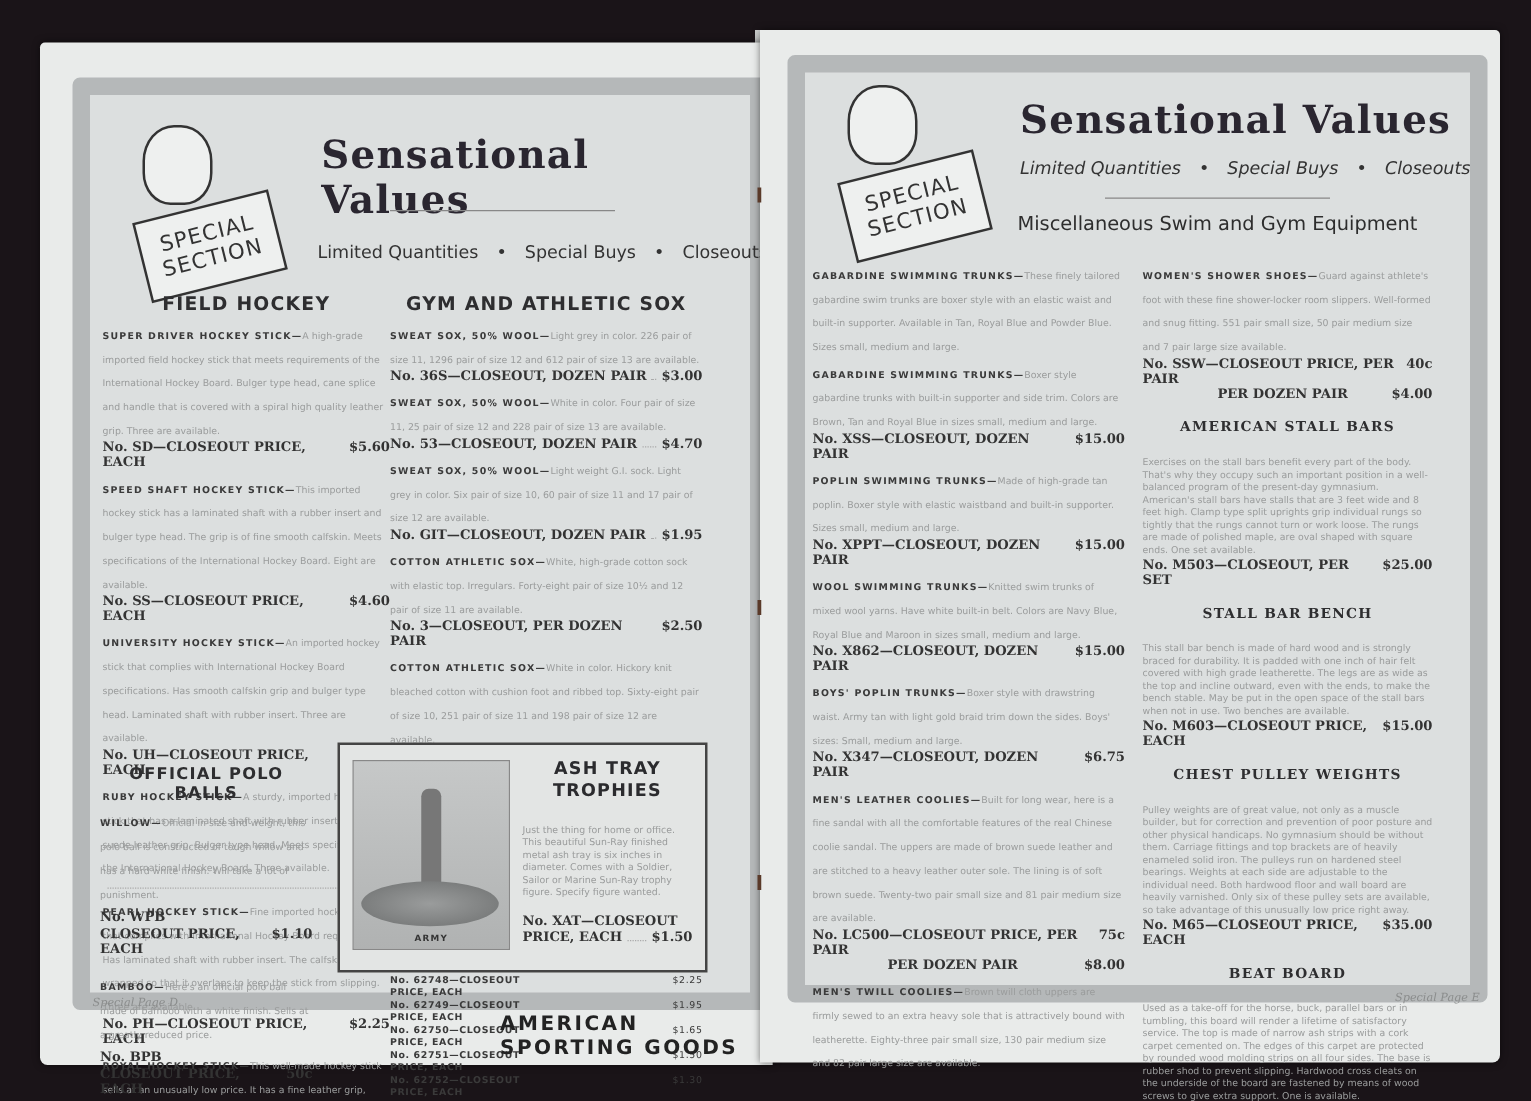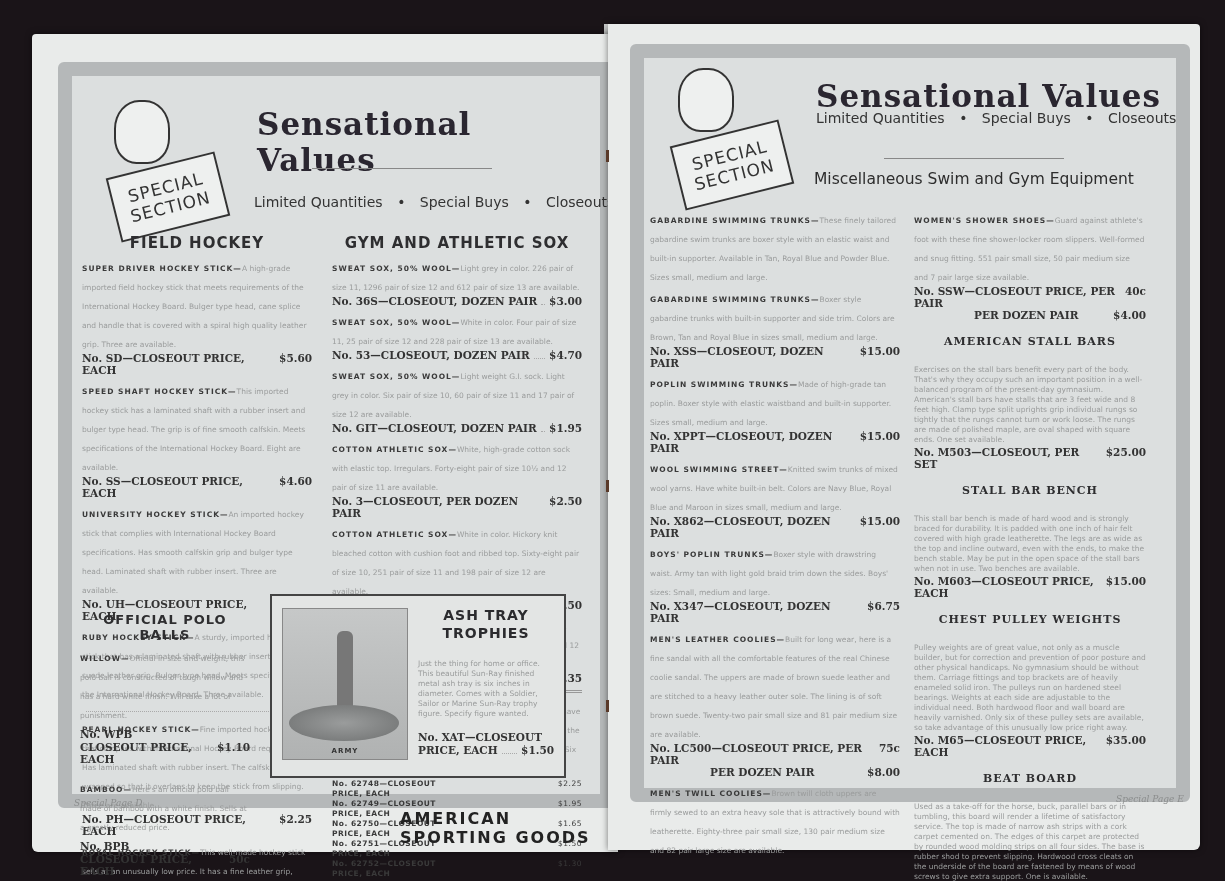--- a/index.html
+++ b/index.html
@@ -221,7 +221,7 @@
         <div class="sign">SPECIAL SECTION</div>
       </div>
       <div class="title" style="left:172px;top:20px;">Sensational Values</div>
-      <div class="sub" style="left:172px;top:52px;">
+      <div class="sub" style="left:172px;top:69px;font-style:italic;">
         <span>Limited Quantities</span>
         <span style="margin:0 10px">•</span>
         <span>Special Buys</span>

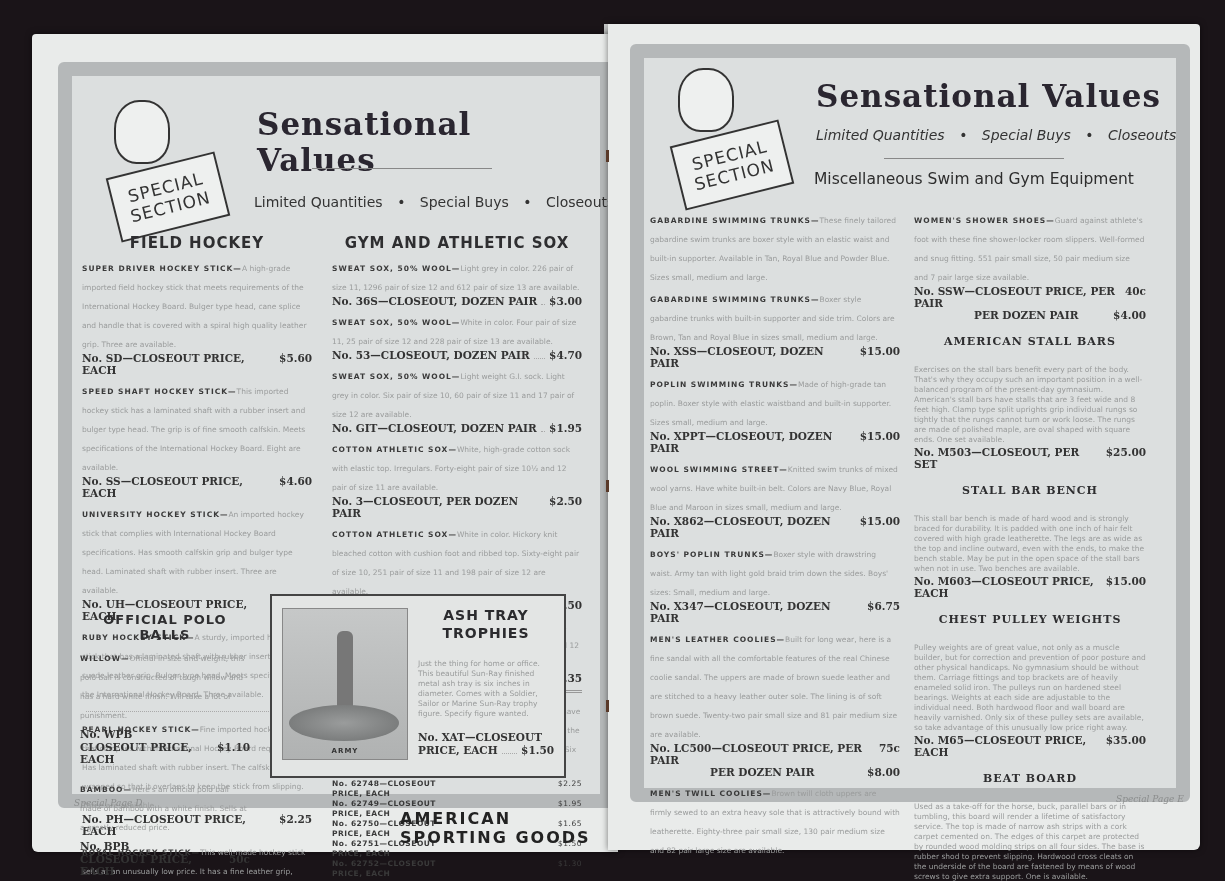--- a/index.html
+++ b/index.html
@@ -99,7 +99,7 @@
         </div>
     </div>
 
-    <div class="col" style="left:260px;top:152px;width:250px;">
+    <div class="col" style="left:240px;top:152px;width:250px;">
       <div class="sect-title">GYM AND ATHLETIC SOX</div>
       <div id="sox-items">
           <div class="item"><span class="iname">SWEAT SOX, 50% WOOL—</span><span class="idesc">Light grey in color. 226 pair of size 11, 1296 pair of size 12 and 612 pair of size 13 are available.</span><div class="order">

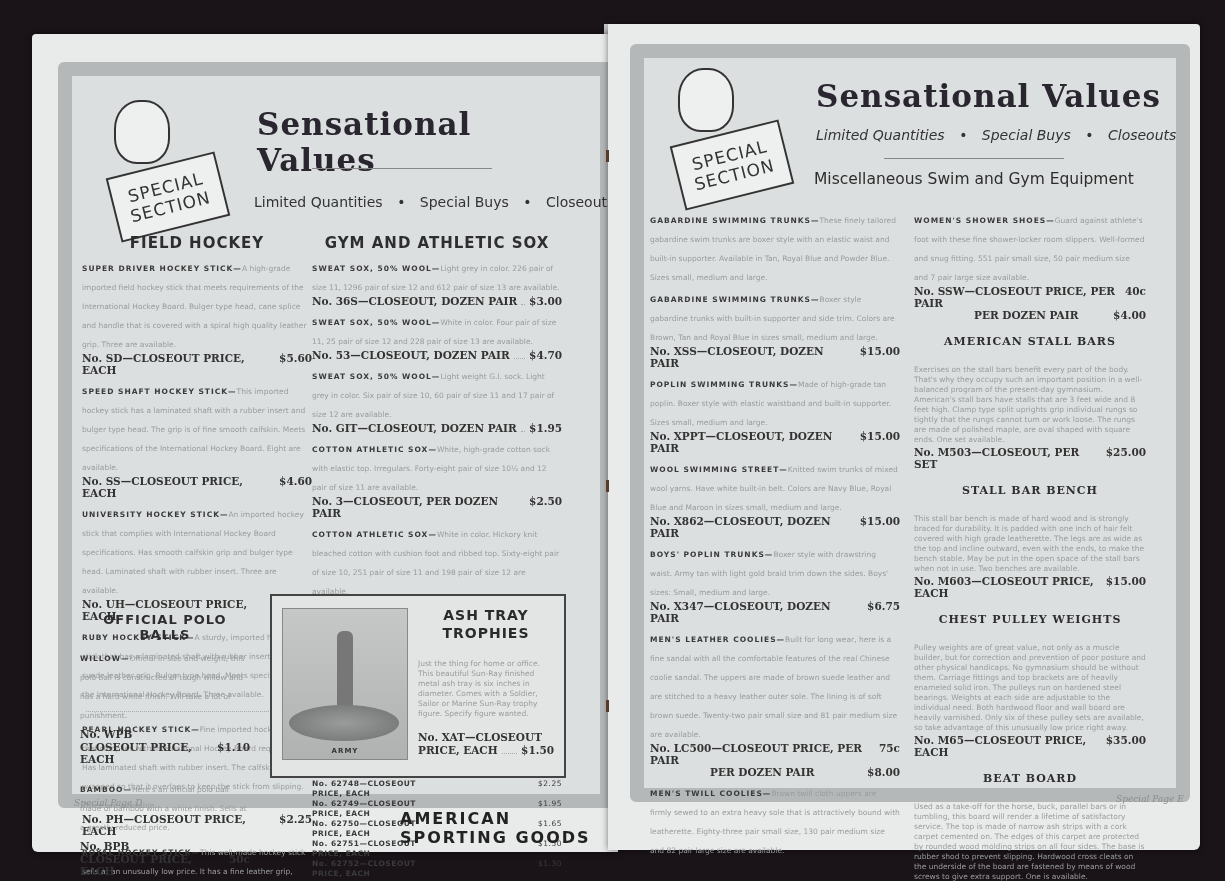--- a/index.html
+++ b/index.html
@@ -244,7 +244,7 @@
               <span class="dots"></span>
               <span>$15.00</span>
             </div></div>
-          <div class="item"><span class="iname">WOOL SWIMMING STREET—</span><span class="idesc">Knitted swim trunks of mixed wool yarns. Have white built-in belt. Colors are Navy Blue, Royal Blue and Maroon in sizes small, medium and large.</span><div class="order">
+          <div class="item"><span class="iname">WOOL SWIMMING TRUNKS—</span><span class="idesc">Knitted swim trunks of mixed wool yarns. Have white built-in belt. Colors are Navy Blue, Royal Blue and Maroon in sizes small, medium and large.</span><div class="order">
               <span>No. X862—CLOSEOUT, DOZEN PAIR</span>
               <span class="dots"></span>
               <span>$15.00</span>

